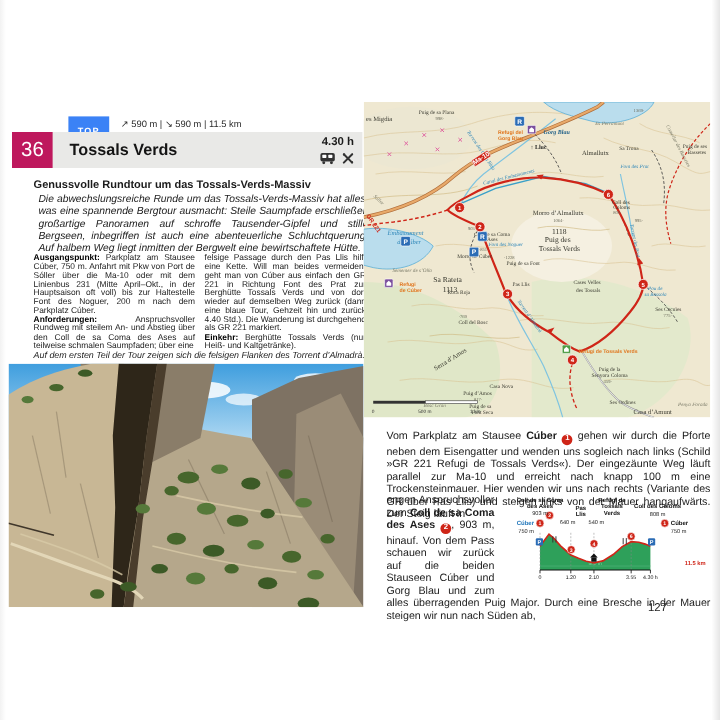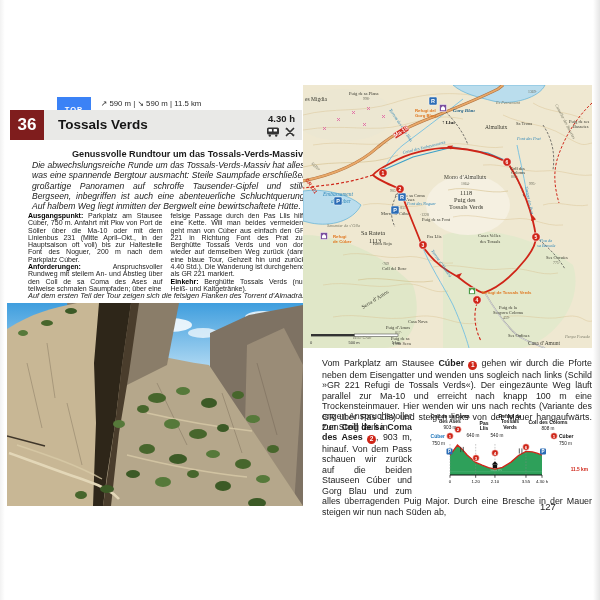--- a/index.html
+++ b/index.html
@@ -14,8 +14,8 @@
   .top-badge{position:absolute;left:10px;top:97px;width:34px;height:24px;background:#3b82f6;
         color:#fff;font-size:7.5px;font-weight:bold;letter-spacing:1px;
         display:flex;align-items:center;justify-content:center;margin-left:47px;}
-  .tour-number{position:absolute;left:10px;top:110px;width:34px;height:30px;background:#7f1d1d;
-        color:#fff;font-weight:bold;font-size:17px;display:flex;align-items:center;justify-content:center;}
+  .tour-number{position:absolute;left:10px;top:110px;width:34px;height:30px;background:#be185d;
+        color:#fff;font-weight:normal;font-size:17px;display:flex;align-items:center;justify-content:center;}
   .title-bar{position:absolute;left:44px;top:110px;width:258px;height:30px;background:#e9e9e7;}
   .tour-title{position:absolute;left:14px;top:7px;font-size:13.5px;font-weight:bold;color:#141414;}
   .bar-right{position:absolute;right:7px;top:3px;text-align:right;}

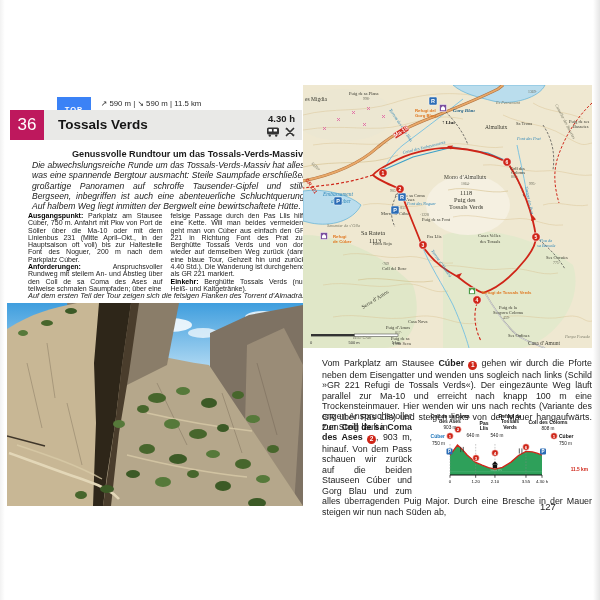--- a/index.html
+++ b/index.html
@@ -24,7 +24,7 @@
   .stats{position:absolute;left:0;top:99px;width:302px;text-align:center;font-size:7.8px;color:#2a2a2a;}
 
   
-  .intro-heading{position:absolute;left:28px;top:149px;width:275px;font-size:9.2px;font-weight:bold;text-align:right;}
+  .intro-heading{position:absolute;left:28px;top:149px;width:275px;font-size:9.2px;font-weight:bold;}
   .teaser{position:absolute;left:32px;top:160px;width:275px;font-size:8.6px;font-style:italic;
         line-height:10.3px;text-align:justify;color:#222;}
   .infocols{position:absolute;left:28px;top:212px;width:277px;display:flex;gap:8px;}

